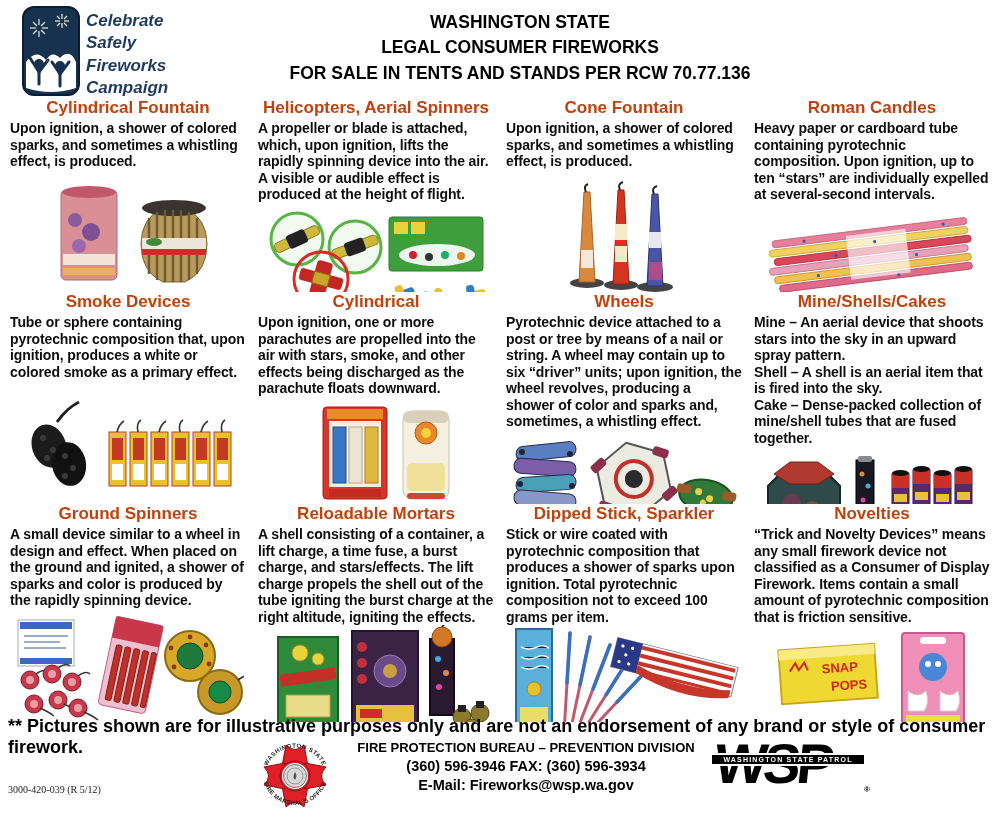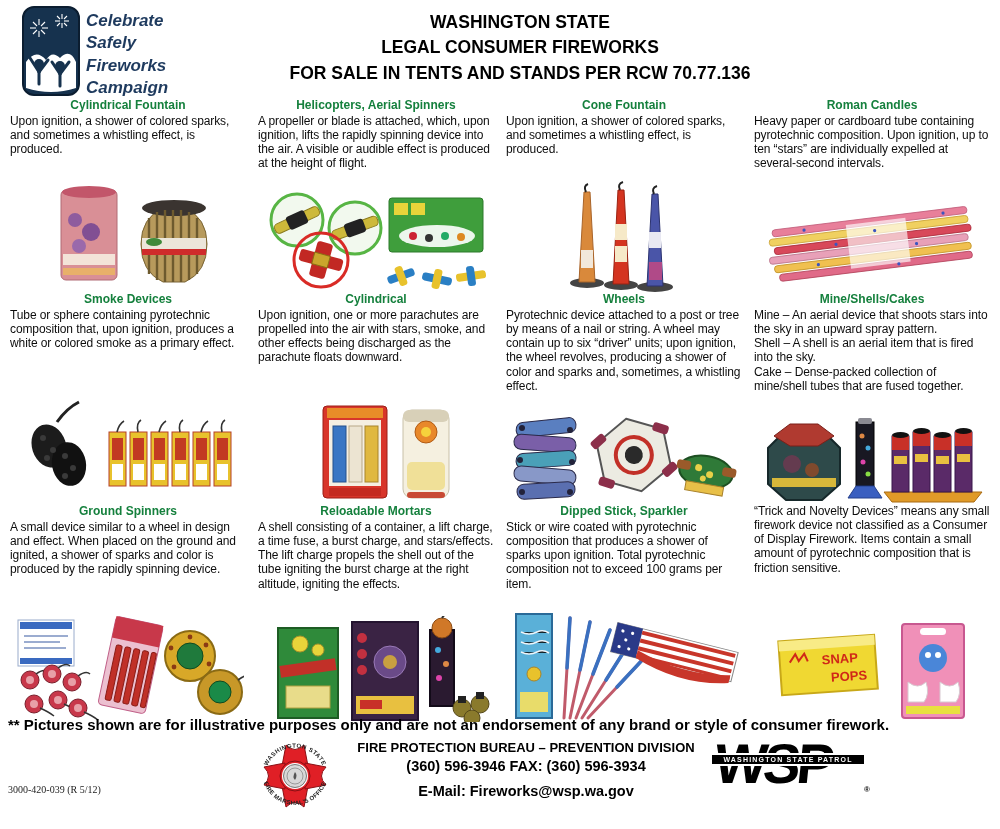--- a/index.html
+++ b/index.html
@@ -25,7 +25,7 @@
     grid-template-rows: 194px 212px 218px; column-gap: 12px;
   }
   .cell { display: flex; flex-direction: column; overflow: hidden; }
-  .sec-title { text-align: center; font-size: 12px; font-weight: bold; color: #15803d; margin-bottom: 2px; }
+  .sec-title { text-align: center; font-size: 17px; font-weight: bold; color: #c2410c; margin-bottom: 2px; }
   .sec-desc {
     font-size: 12px; font-weight: normal; color: #0d0d0d; line-height: 1.18;
     letter-spacing: -0.1px; white-space: pre-line;

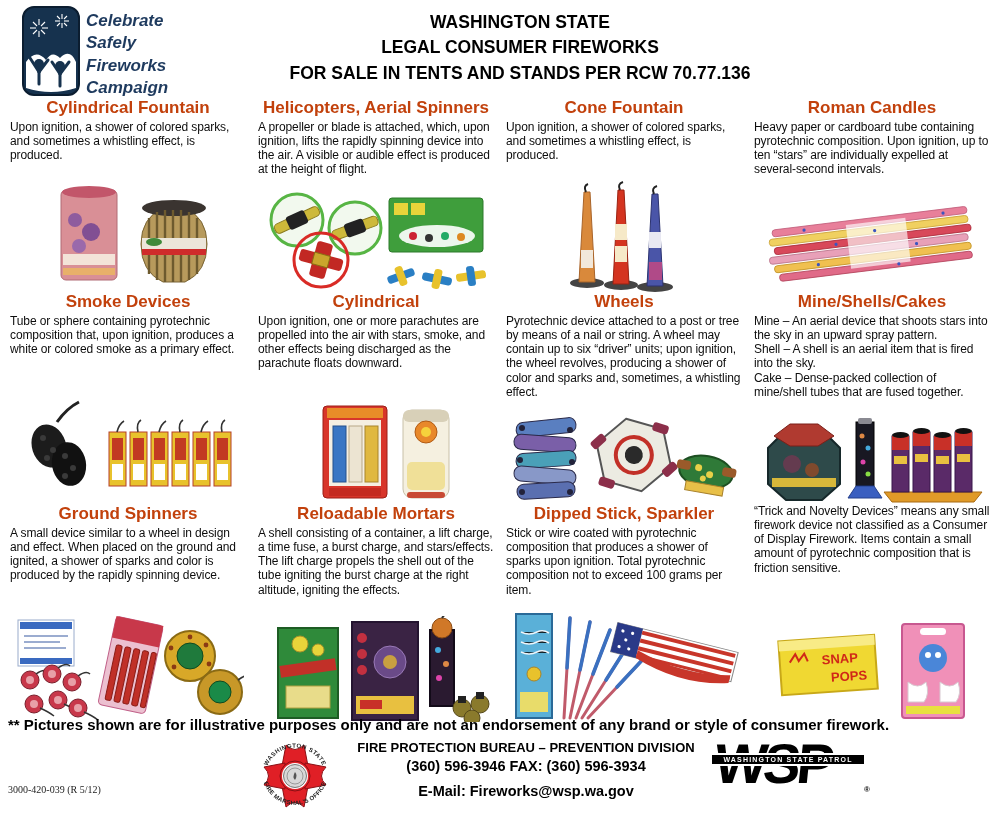--- a/index.html
+++ b/index.html
@@ -27,7 +27,7 @@
   .cell { display: flex; flex-direction: column; overflow: hidden; }
   .sec-title { text-align: center; font-size: 17px; font-weight: bold; color: #c2410c; margin-bottom: 2px; }
   .sec-desc {
-    font-size: 12px; font-weight: normal; color: #0d0d0d; line-height: 1.18;
+    font-size: 14px; font-weight: bold; color: #0d0d0d; line-height: 1.18;
     letter-spacing: -0.1px; white-space: pre-line;
   }
   .sec-img { margin-top: auto; display: flex; justify-content: center; align-items: flex-end; }

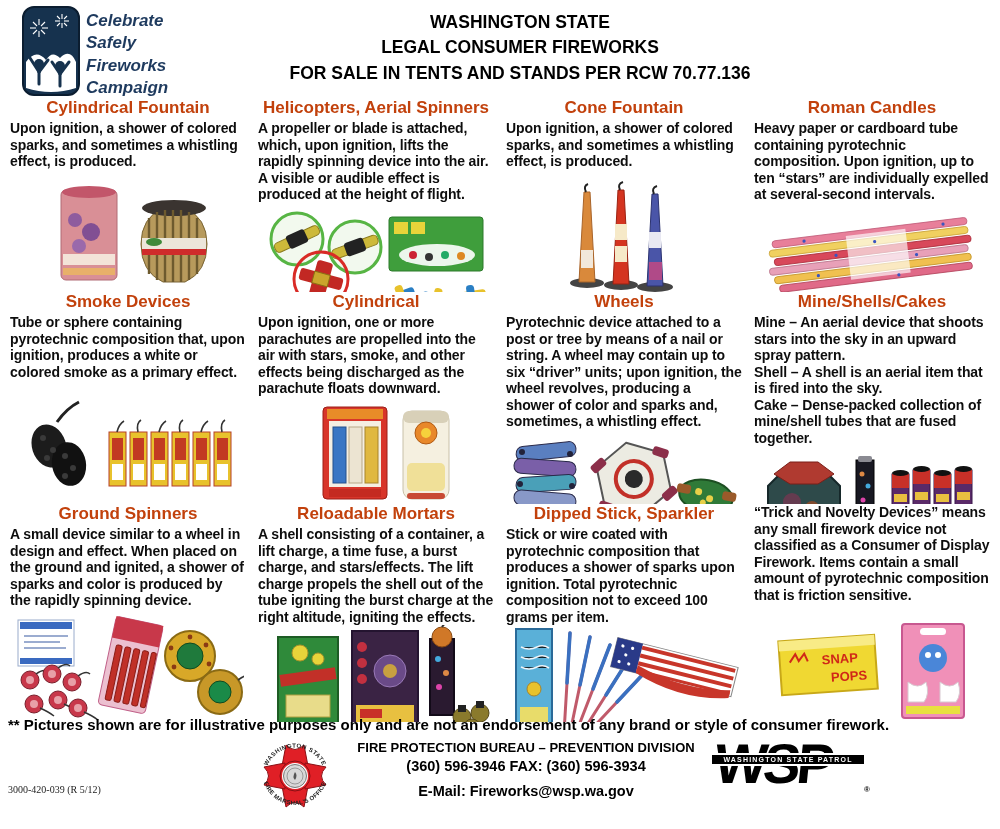--- a/index.html
+++ b/index.html
@@ -567,6 +567,7 @@
     </div>
 
     <div class="cell">
+      <div class="sec-title">Novelties</div>
       <div class="sec-desc">“Trick and Novelty Devices” means any small firework device not classified as a Consumer of Display Firework.  Items contain a small amount of pyrotechnic composition that is friction sensitive.</div>
       <div class="sec-img">
         <svg width="232" height="106" viewBox="0 0 232 106">

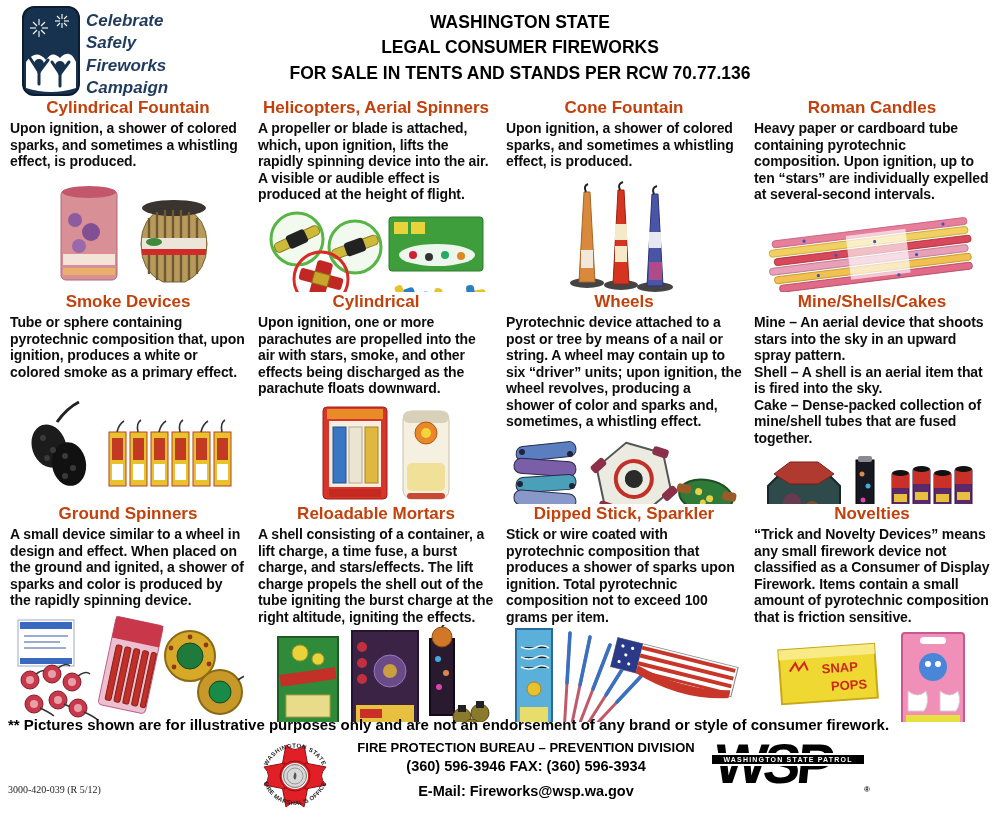--- a/index.html
+++ b/index.html
@@ -32,7 +32,7 @@
   }
   .sec-img { margin-top: auto; display: flex; justify-content: center; align-items: flex-end; }
   
-  .disclaimer { position: absolute; left: 8px; top: 716px; font-size: 15px; font-weight: bold; color: #000; }
+  .disclaimer { position: absolute; left: 8px; top: 716px; font-size: 18px; font-weight: bold; color: #000; }
   .seal { position: absolute; left: 258px; top: 736px; }
   .bureau { position: absolute; left: 330px; top: 740px; width: 392px; text-align: center; font-weight: bold; color: #000; }
   .bureau-l1 { font-size: 13px; margin-bottom: 3px; }

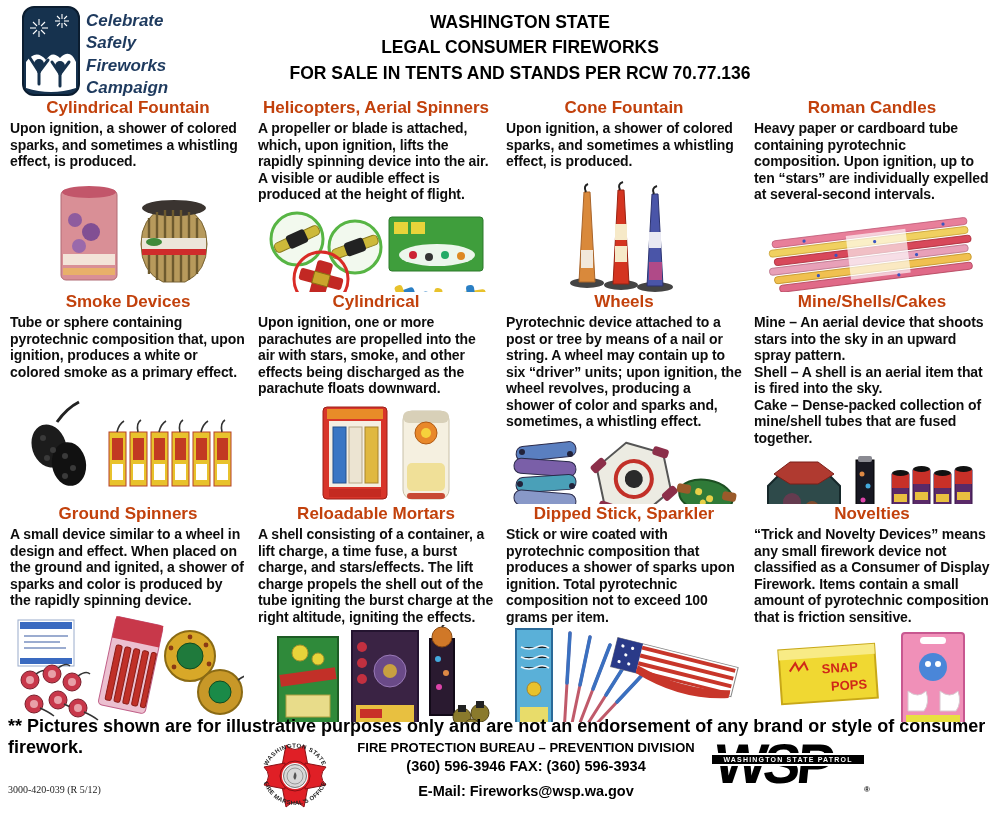--- a/index.html
+++ b/index.html
@@ -36,7 +36,7 @@
   .seal { position: absolute; left: 258px; top: 736px; }
   .bureau { position: absolute; left: 330px; top: 740px; width: 392px; text-align: center; font-weight: bold; color: #000; }
   .bureau-l1 { font-size: 13px; margin-bottom: 3px; }
-  .bureau-l2 { font-size: 14.5px; margin-bottom: 9px; }
+  .bureau-l2 { font-size: 14.5px; margin-bottom: 3px; }
   .bureau-l3 { font-size: 14.5px; }
   .wsp { position: absolute; left: 712px; top: 738px; width: 160px; height: 58px; }
   .wsp-letters {

